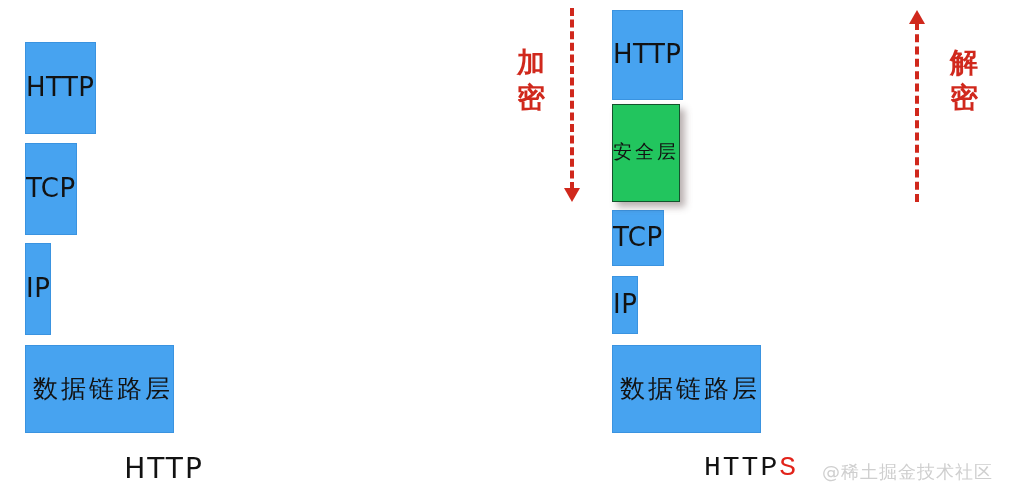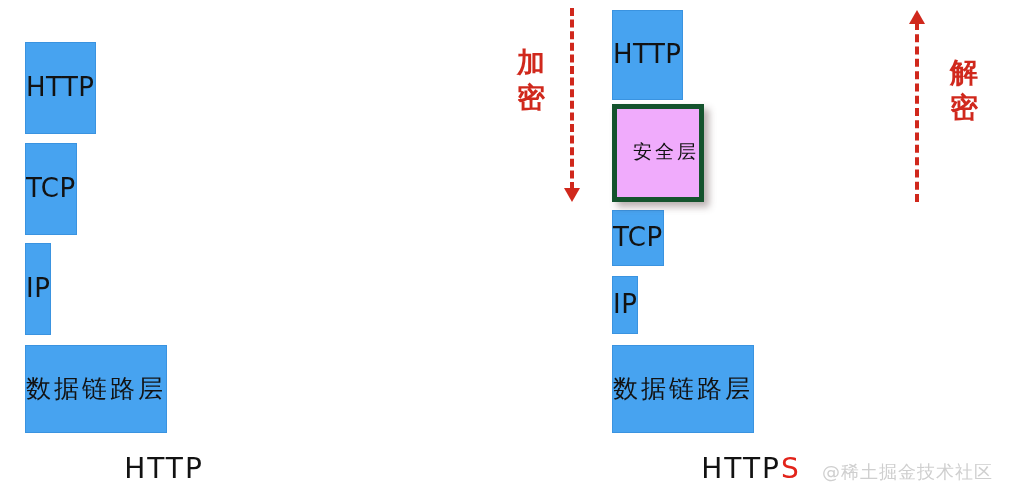--- a/index.html
+++ b/index.html
@@ -132,7 +132,7 @@
 
   #arrow-decrypt-line { left: 915px; top: 22px; height: 180px; }
   #arrow-decrypt-head { left: 909px; top: 10px; }
-  #arrow-decrypt-label{ left: 949px; top: 57px; font-family: Liberation Mono, monospace; }
+  #arrow-decrypt-label{ left: 949px; top: 45px; }
 </style>
 </head>
 <body>

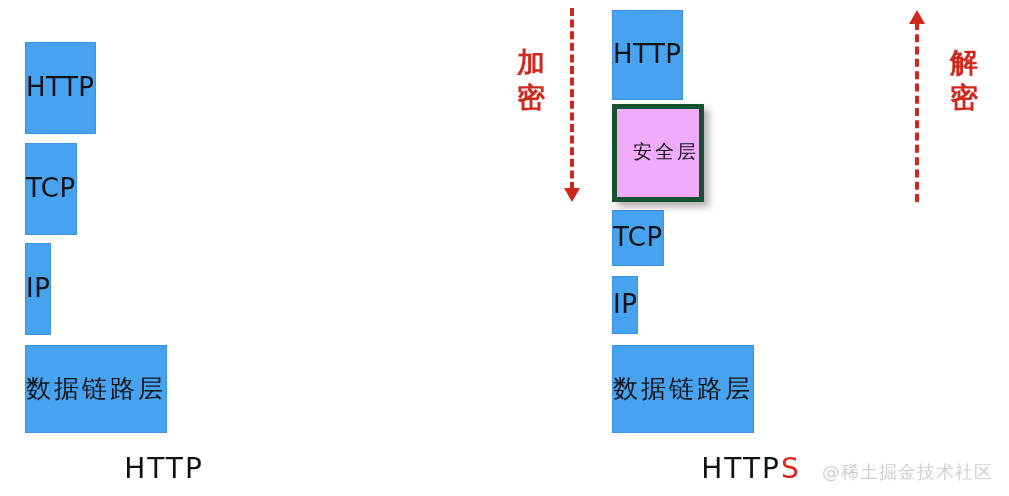--- a/index.html
+++ b/index.html
@@ -45,11 +45,10 @@
     border: 1px solid #3a93e0;
   }
   .layer-box.red {
-    background: #f0abfc;
-    border: 5px solid #14532d;
+    background: #22c55e;
+    border: 1px solid #14532d;
     box-shadow: 5px 5px 7px rgba(90,70,70,0.42);
     z-index: 3;
-    padding-left: 16px;
   }
 
   .layer-label {

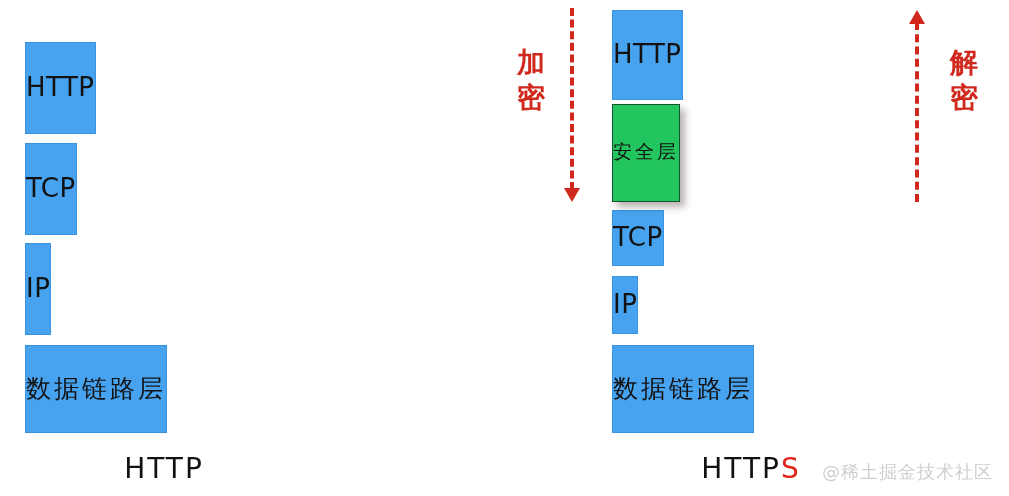--- a/index.html
+++ b/index.html
@@ -59,6 +59,7 @@
   .layer-label.cjk {
     font-size: 25px;
     letter-spacing: 3px;
+    padding-left: 7px;
   }
   .layer-label.small-cjk {
     font-size: 19px;

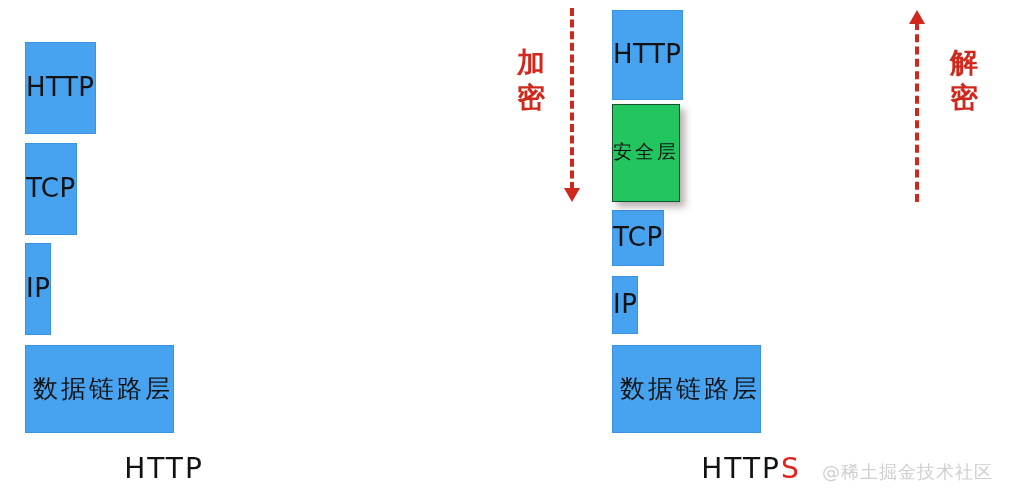--- a/index.html
+++ b/index.html
@@ -80,7 +80,7 @@
     white-space: nowrap;
   }
   #caption-http  { left: 0;   top: 452px; width: 328px; text-align: center; }
-  #caption-https { left: 612px; top: 452px; width: 278px; text-align: center; }
+  #caption-https { left: 612px; top: 452px; width: 278px; text-align: center; font-family: Liberation Mono, monospace; }
   #caption-https .s-red { color: #e2231a; }
 
   

